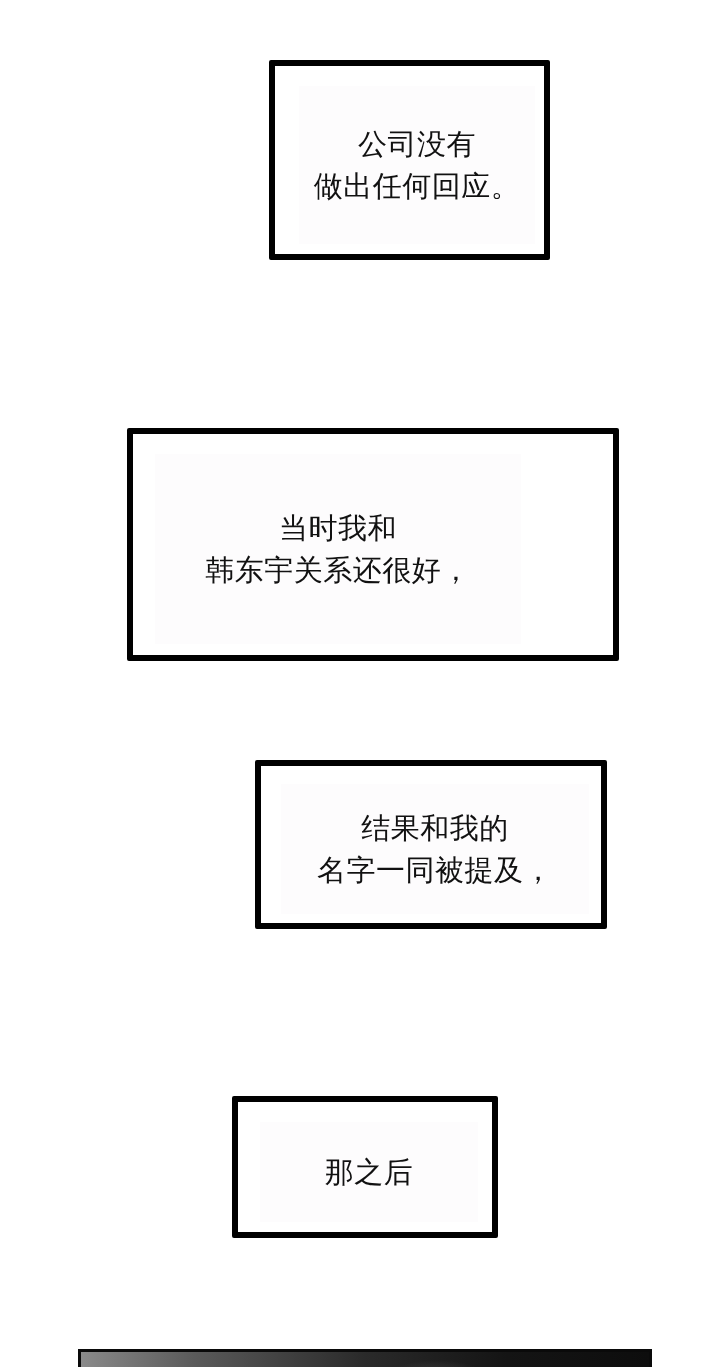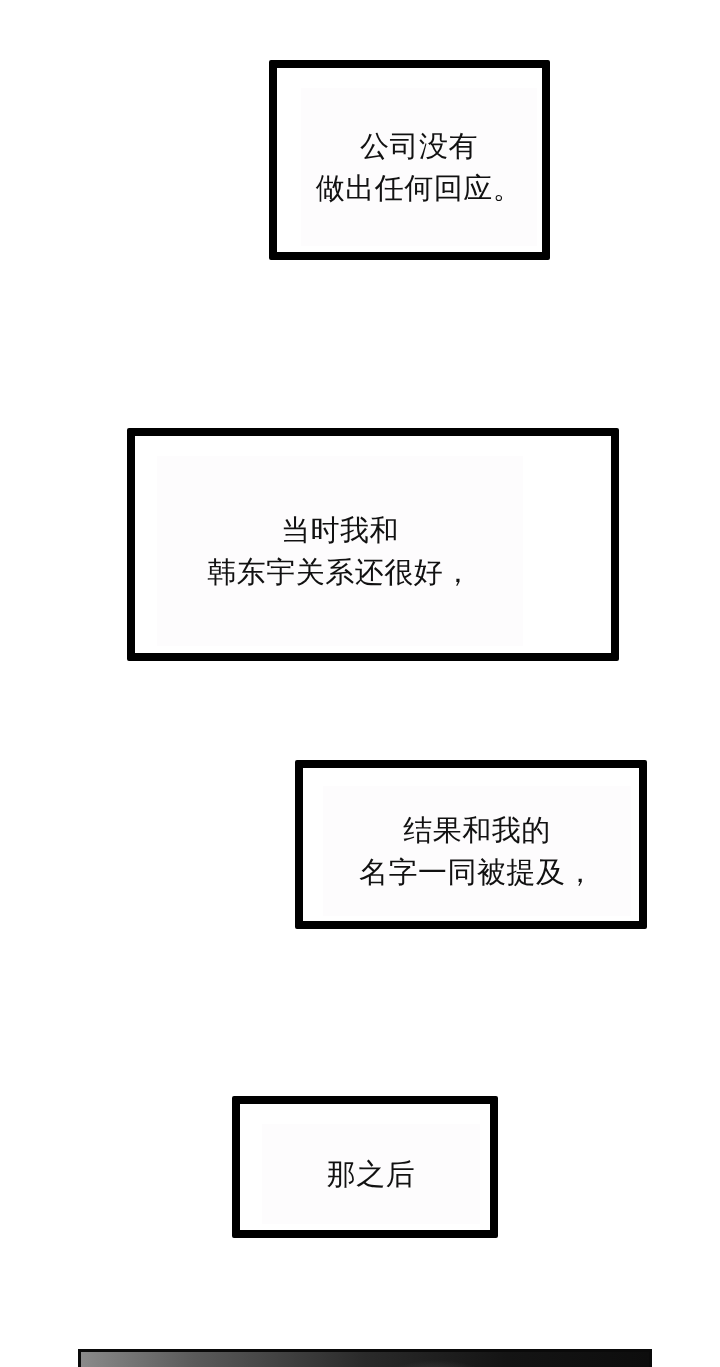--- a/index.html
+++ b/index.html
@@ -17,7 +17,7 @@
     .caption-box {
       position: absolute;
       box-sizing: border-box;
-      border: 8px solid #000000;
+      border: 6px solid #000000;
       border-radius: 2px;
       background: #ffffff;
     }

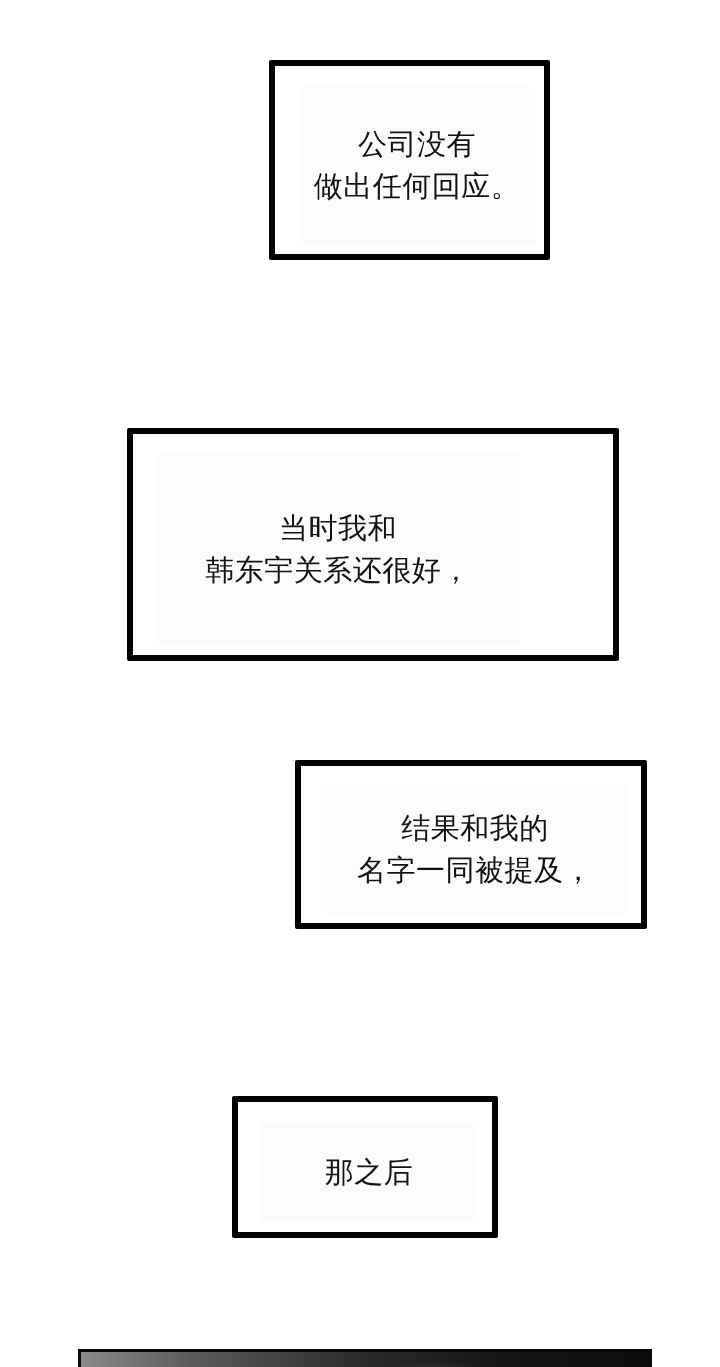--- a/index.html
+++ b/index.html
@@ -75,7 +75,7 @@
   </div>
 </div>
 
-<div class="caption-box" style="left:255px; top:760px; width:352px; height:169px;margin-left:40px;">
+<div class="caption-box" style="left:255px; top:760px; width:352px; height:169px;">
   <div class="caption-inner" style="left:20px; top:18px; width:308px; height:130px;">
     <div class="caption-text">结果和我的
 名字一同被提及，</div>

